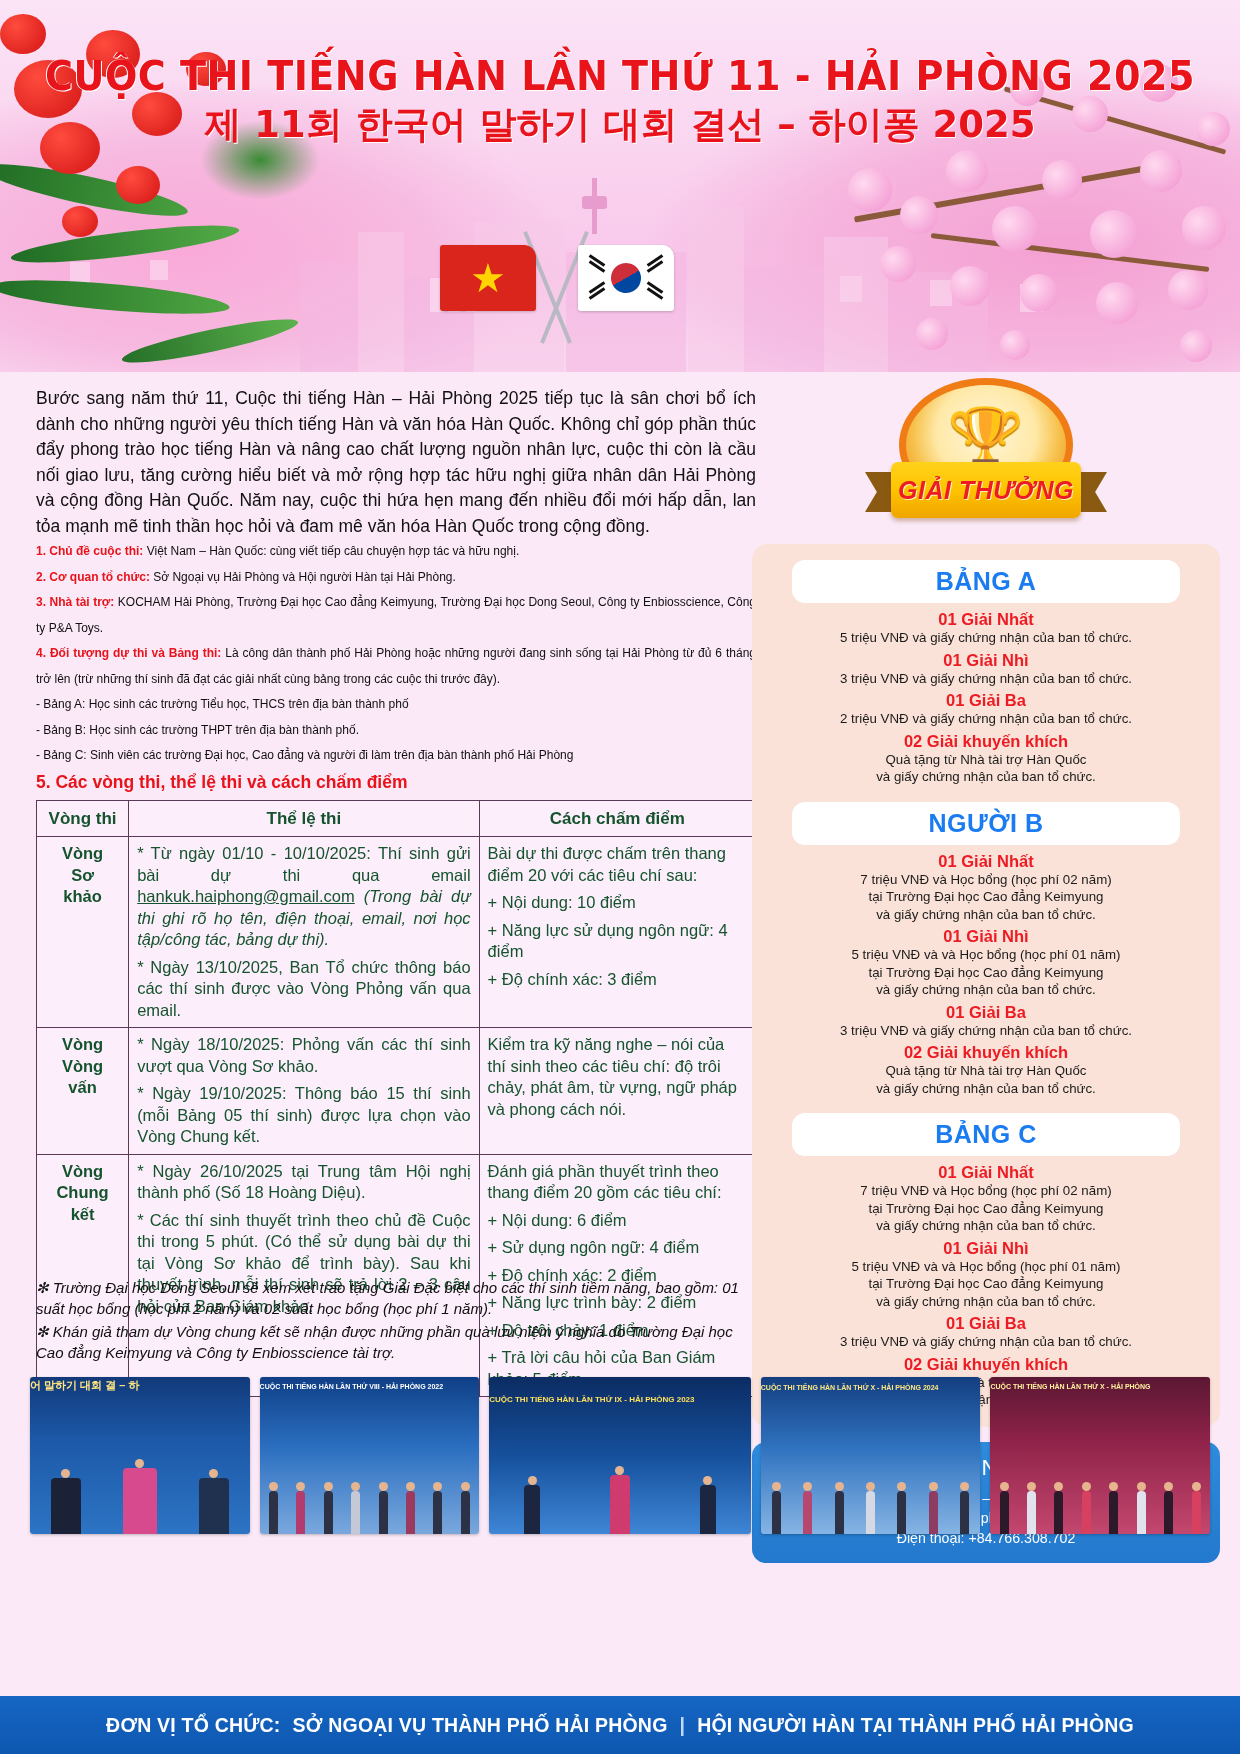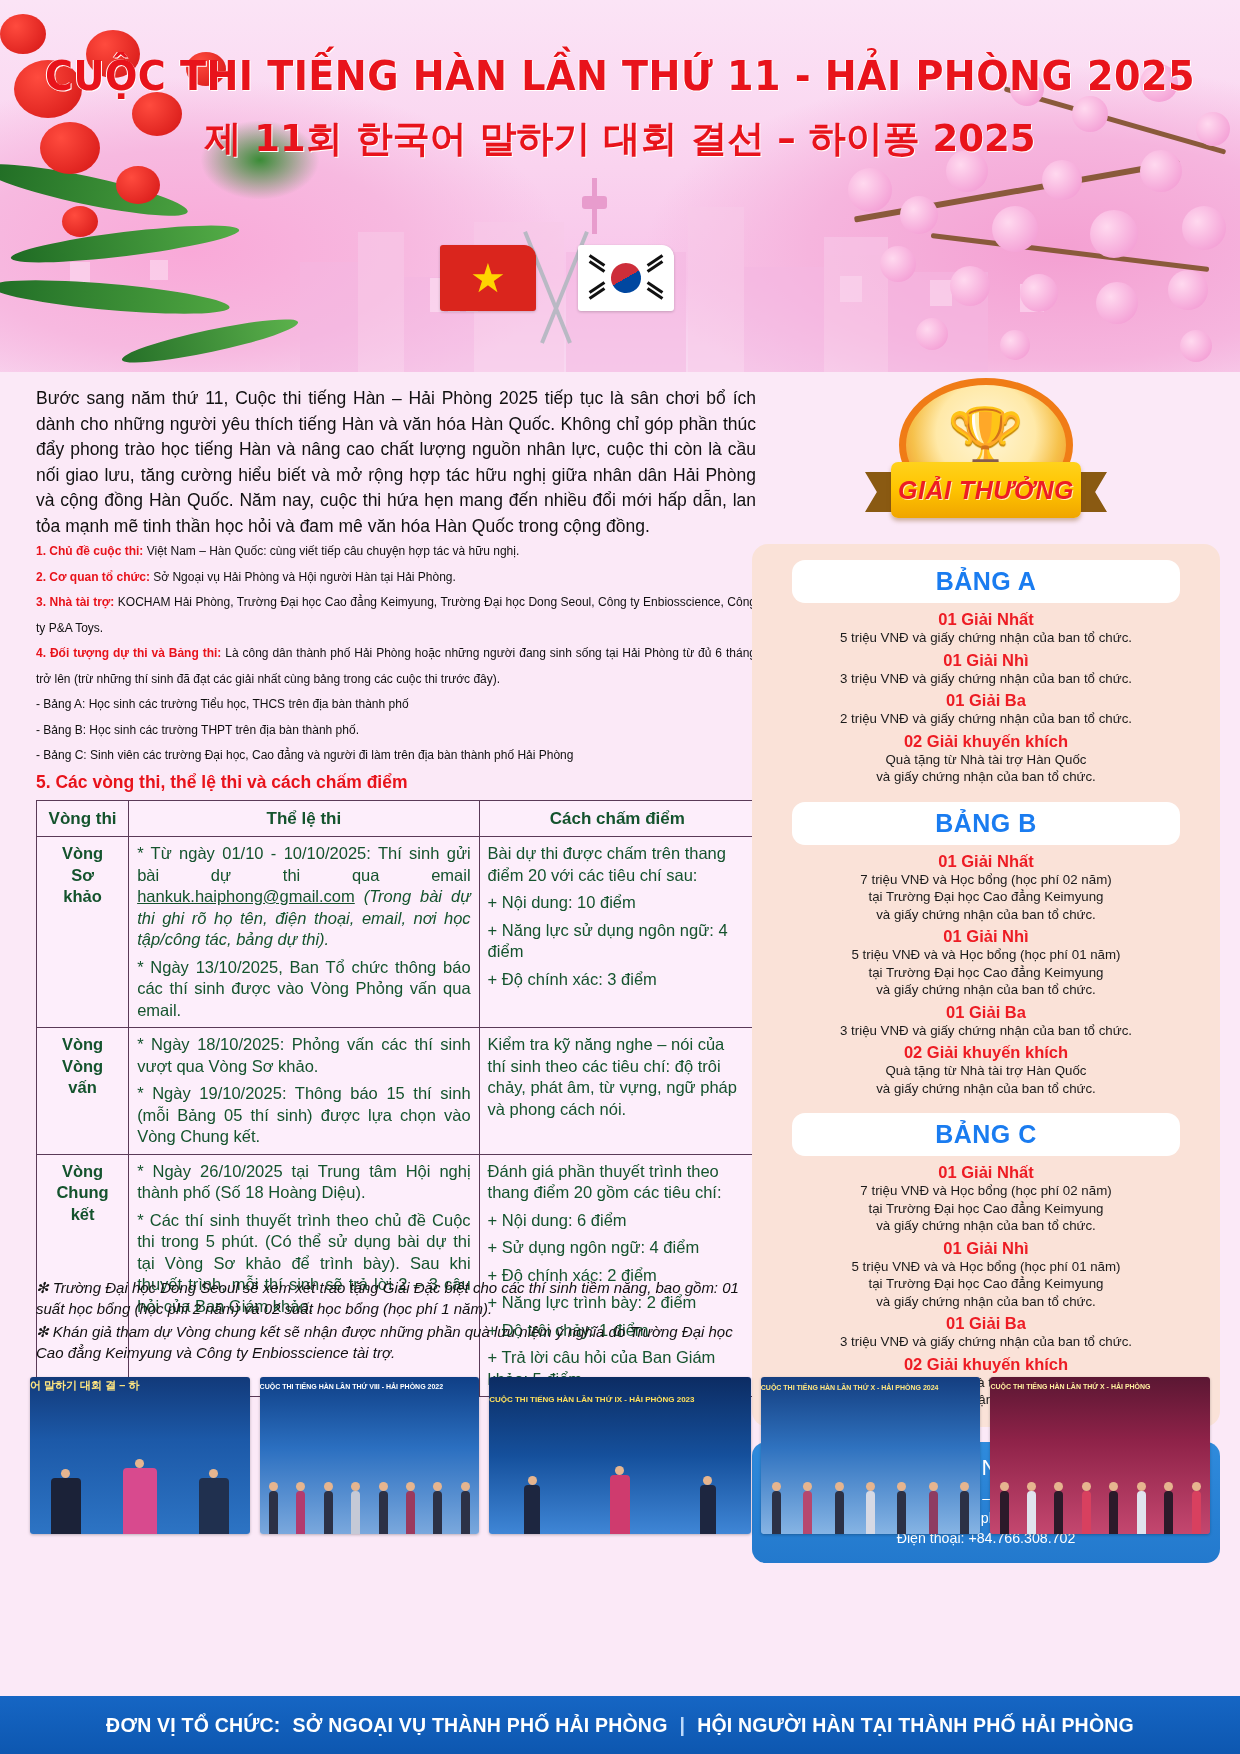--- a/index.html
+++ b/index.html
@@ -64,7 +64,7 @@
     white-space:nowrap;
   }
   .title-kr {
-    margin-top:14px; font-weight:bold; font-size:37px; color:#e8131b;
+    font-weight:bold; font-size:37px; color:#e8131b;
     font-family:"DejaVu Sans", sans-serif;
     text-shadow: 1px 1px 0 #fff;
     white-space:nowrap;

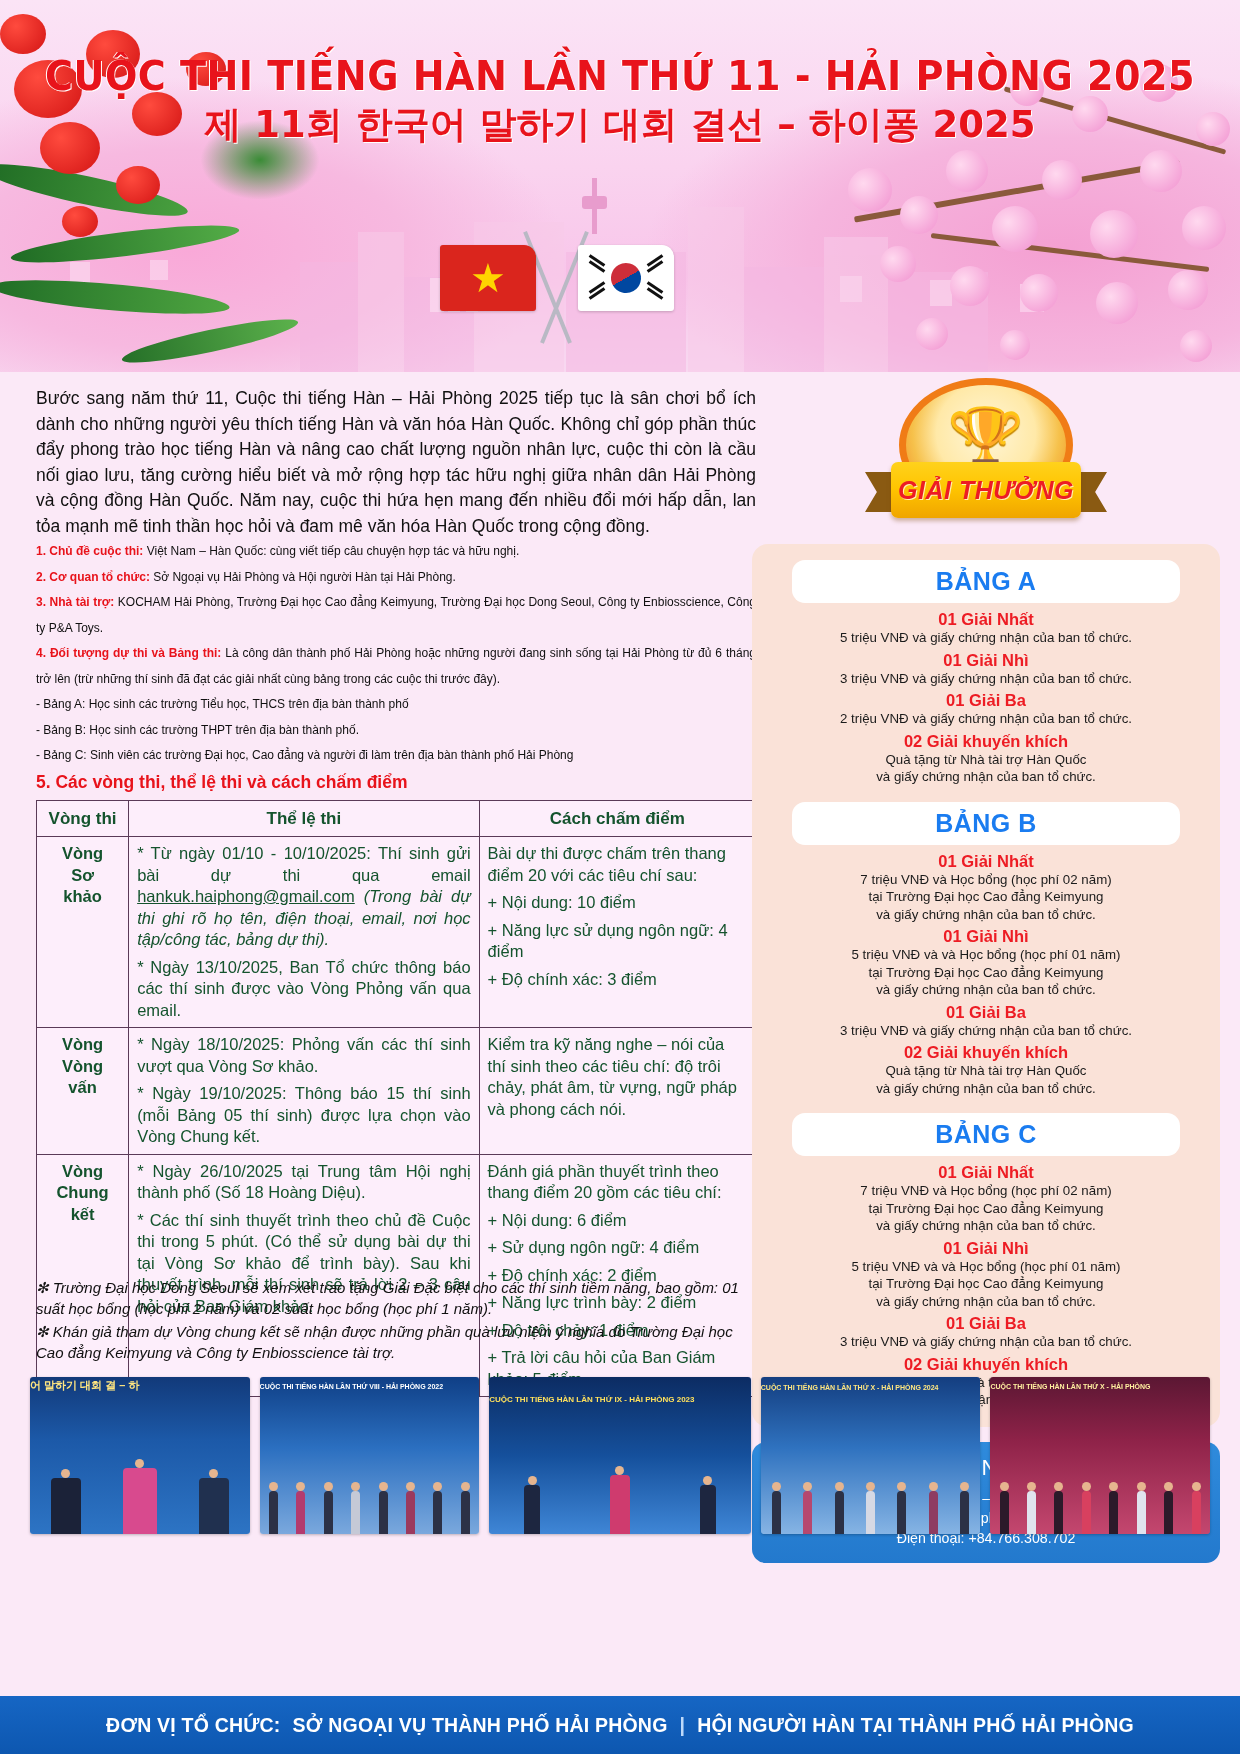--- a/index.html
+++ b/index.html
@@ -386,7 +386,7 @@
         <div class="prize-desc">và giấy chứng nhận của ban tổ chức.</div>
       </div>
 
-      <div class="bang-pill more">BẢNG B</div>
+      <div class="bang-pill more">NGƯỜI B</div>
       <div>
         <div class="prize-title">01 Giải Nhất</div>
         <div class="prize-desc">7 triệu VNĐ và Học bổng (học phí 02 năm)</div>

